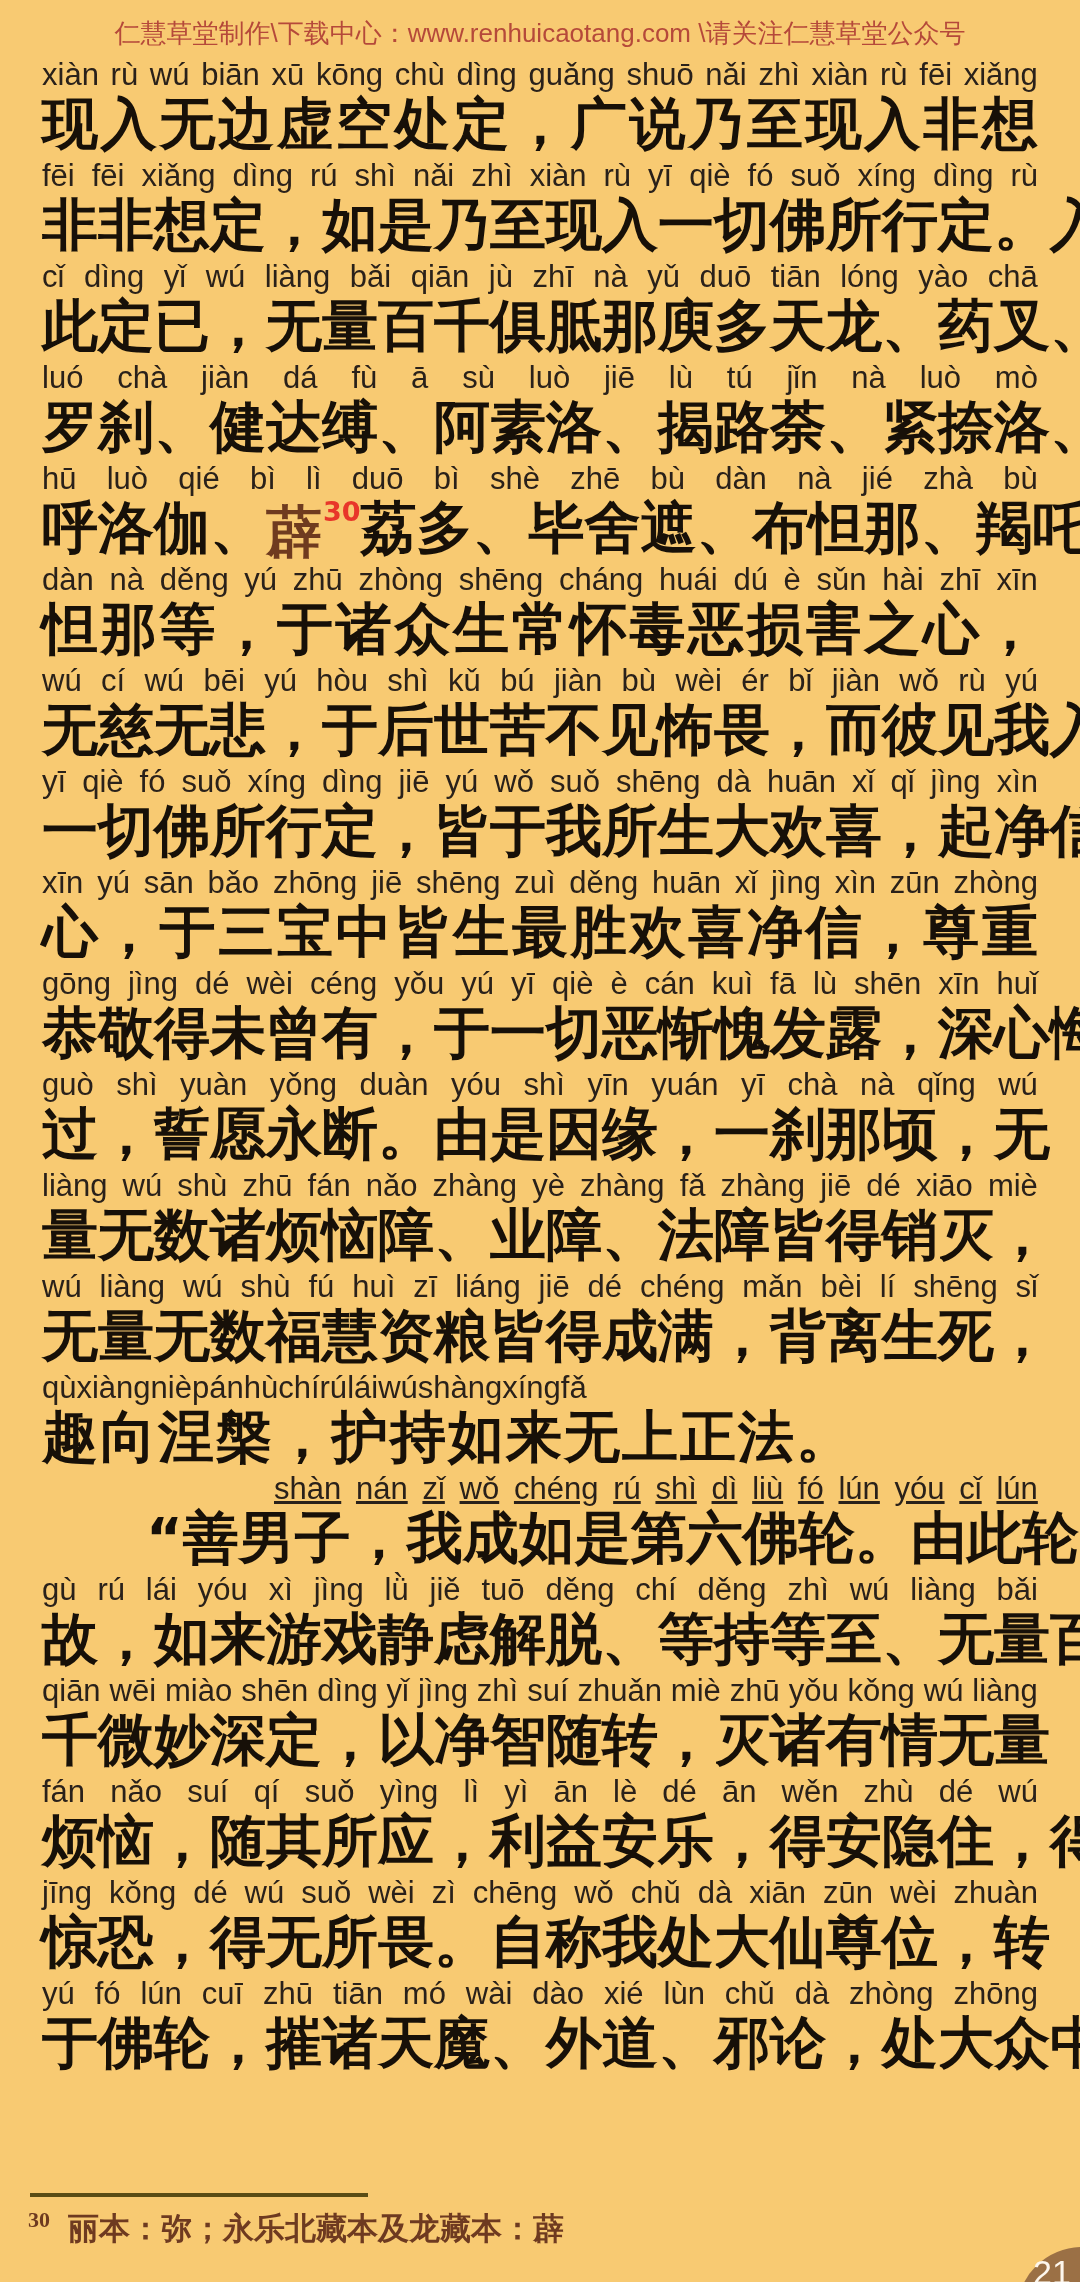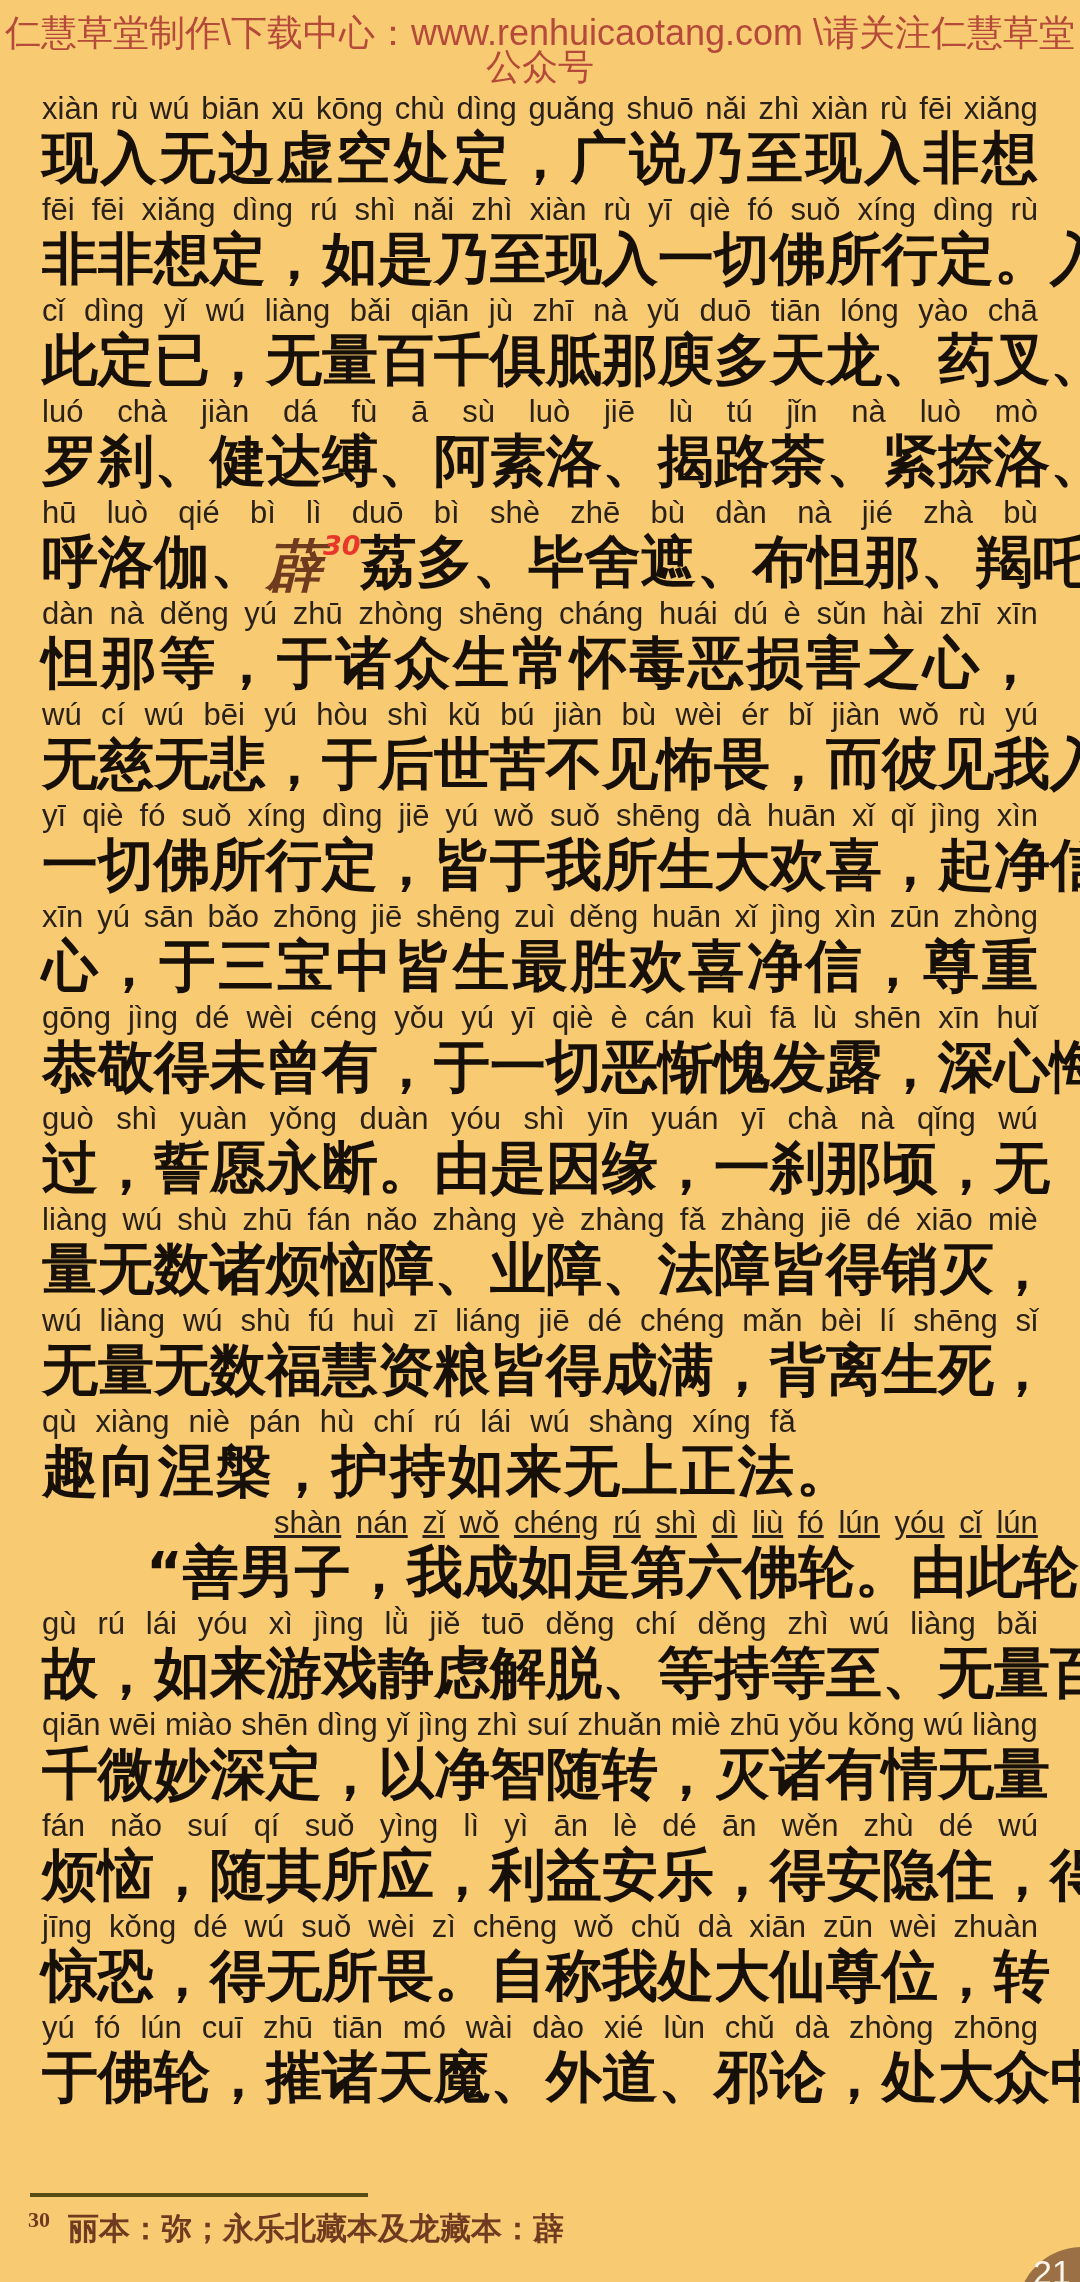--- a/index.html
+++ b/index.html
@@ -26,7 +26,7 @@
   .page-header{
     margin-top:16px;
     text-align:center;
-    font-size:36px;
+    font-size:26px;
     line-height:34px;
     color:var(--header-red);
     letter-spacing:0px;

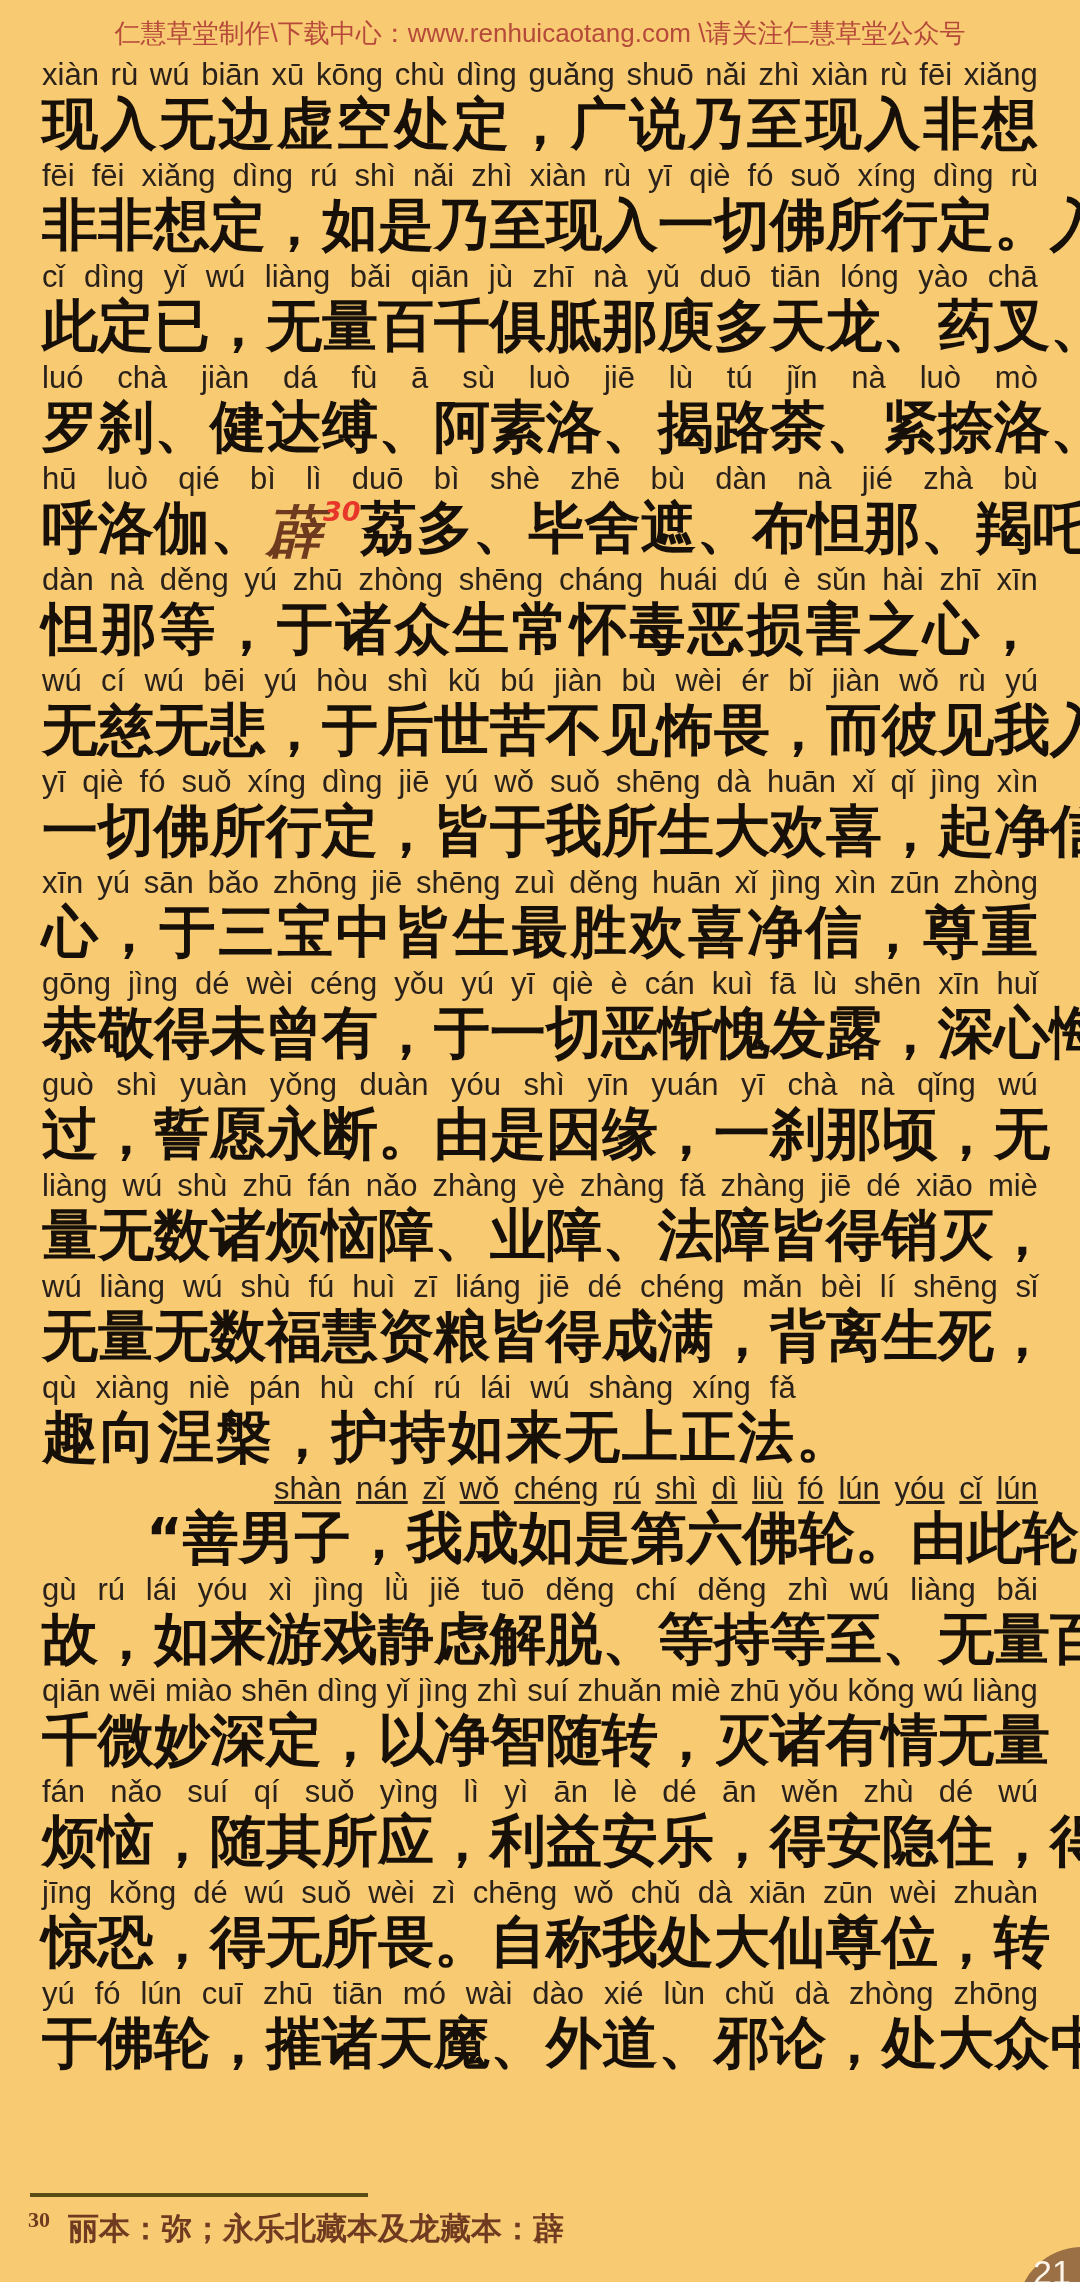--- a/index.html
+++ b/index.html
@@ -58,7 +58,7 @@
     white-space:nowrap;
   }
   .hanzi-row .ch{display:inline-block;}
-  .hanzi-row .variant{color:var(--variant-char);font-style:italic;}
+  .hanzi-row .variant{color:var(--variant-char);}
   .hanzi-row .variant sup{
     color:var(--note-ref);
     font-size:27px;

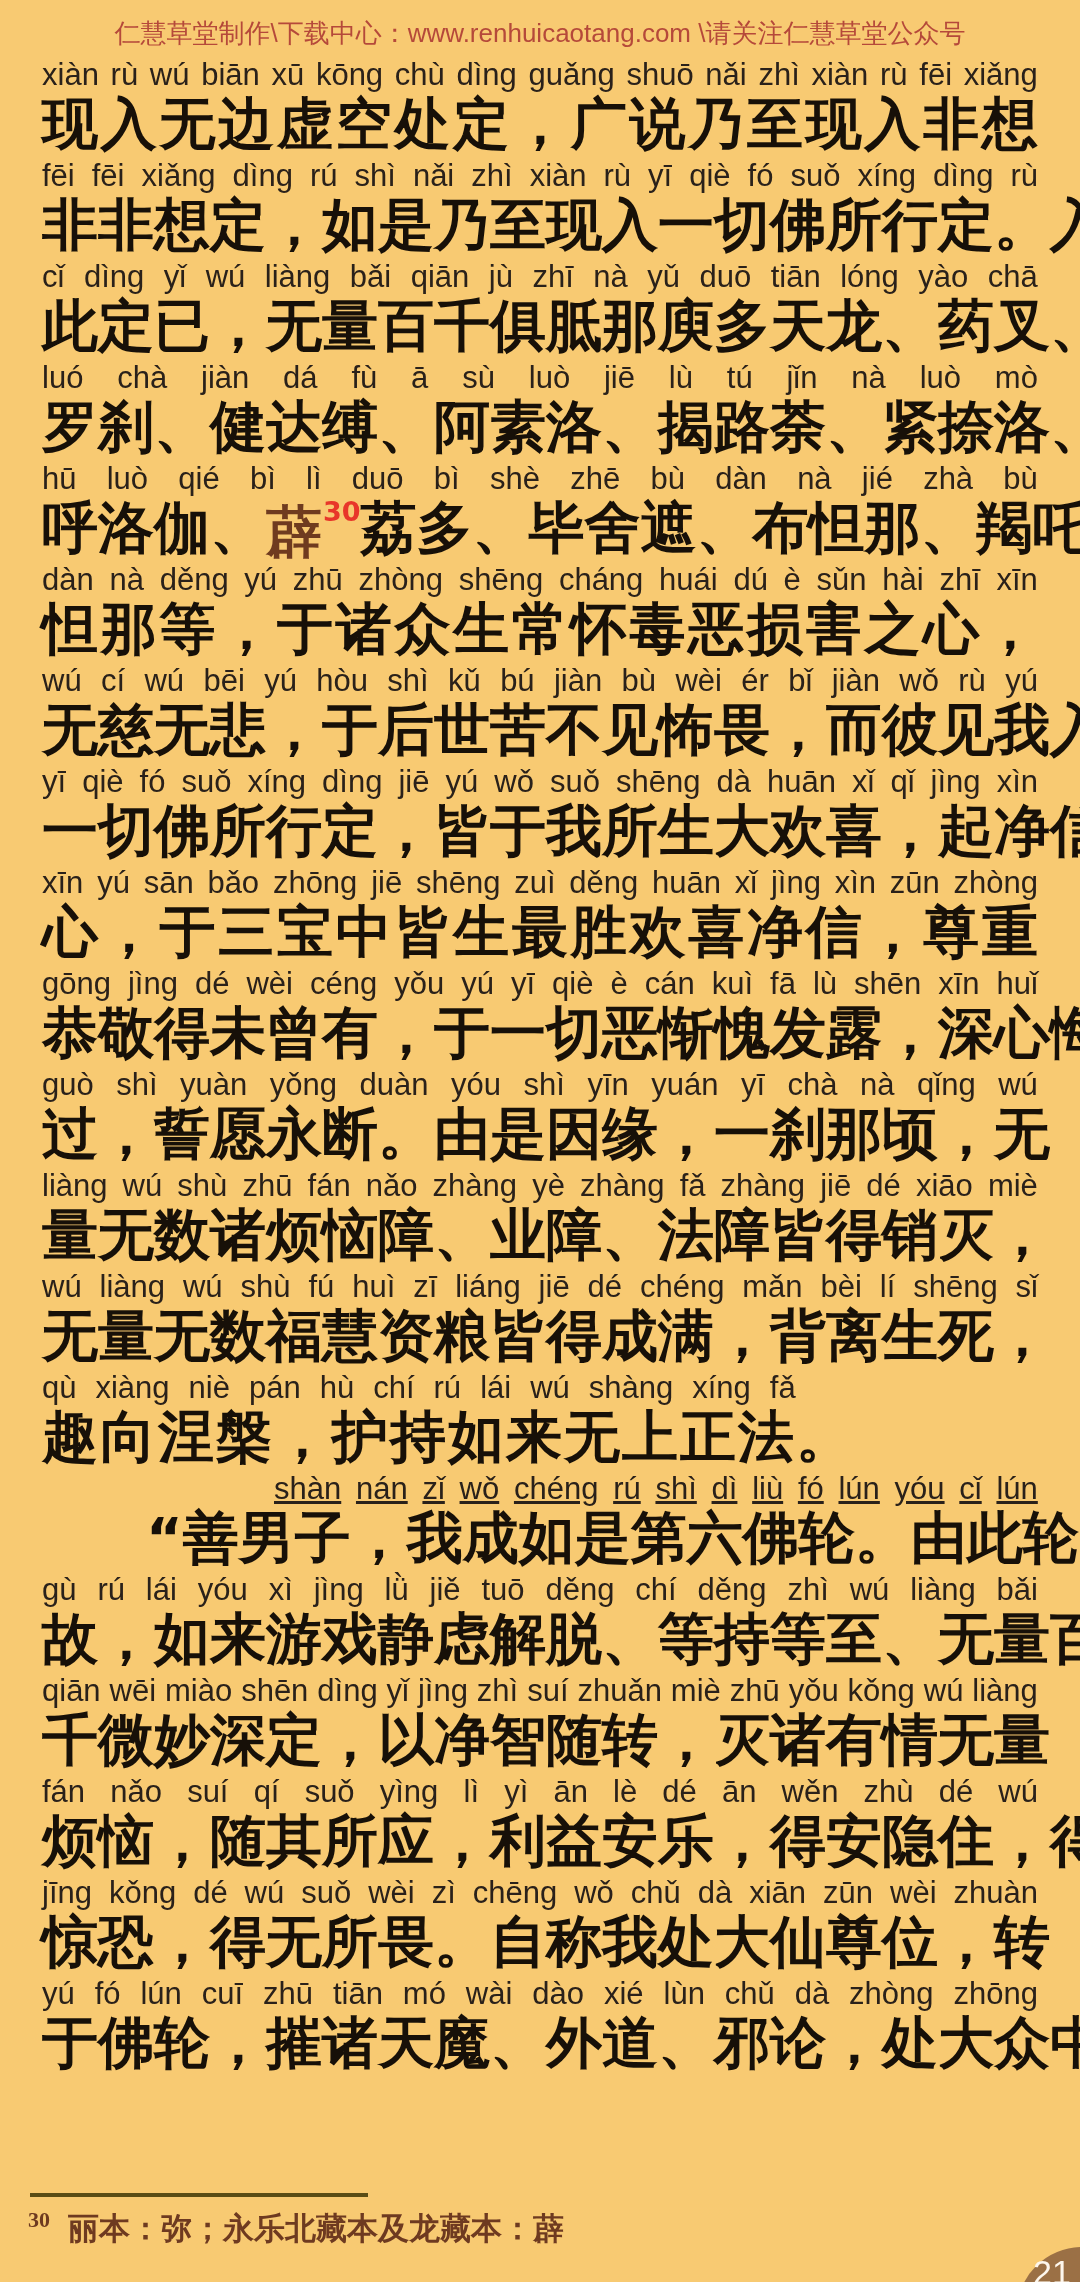--- a/index.html
+++ b/index.html
@@ -68,7 +68,7 @@
     margin-left:1px;
   }
   
-  .line-pair.nofill .pinyin-row{justify-content:flex-start;gap:19px;}
+  .line-pair.nofill .pinyin-row{justify-content:flex-start;}
   .line-pair.nofill .hanzi-row{justify-content:flex-start;letter-spacing:2px;}
   
   .line-pair.indent .pinyin-row{padding-left:232px;text-decoration:underline;}

